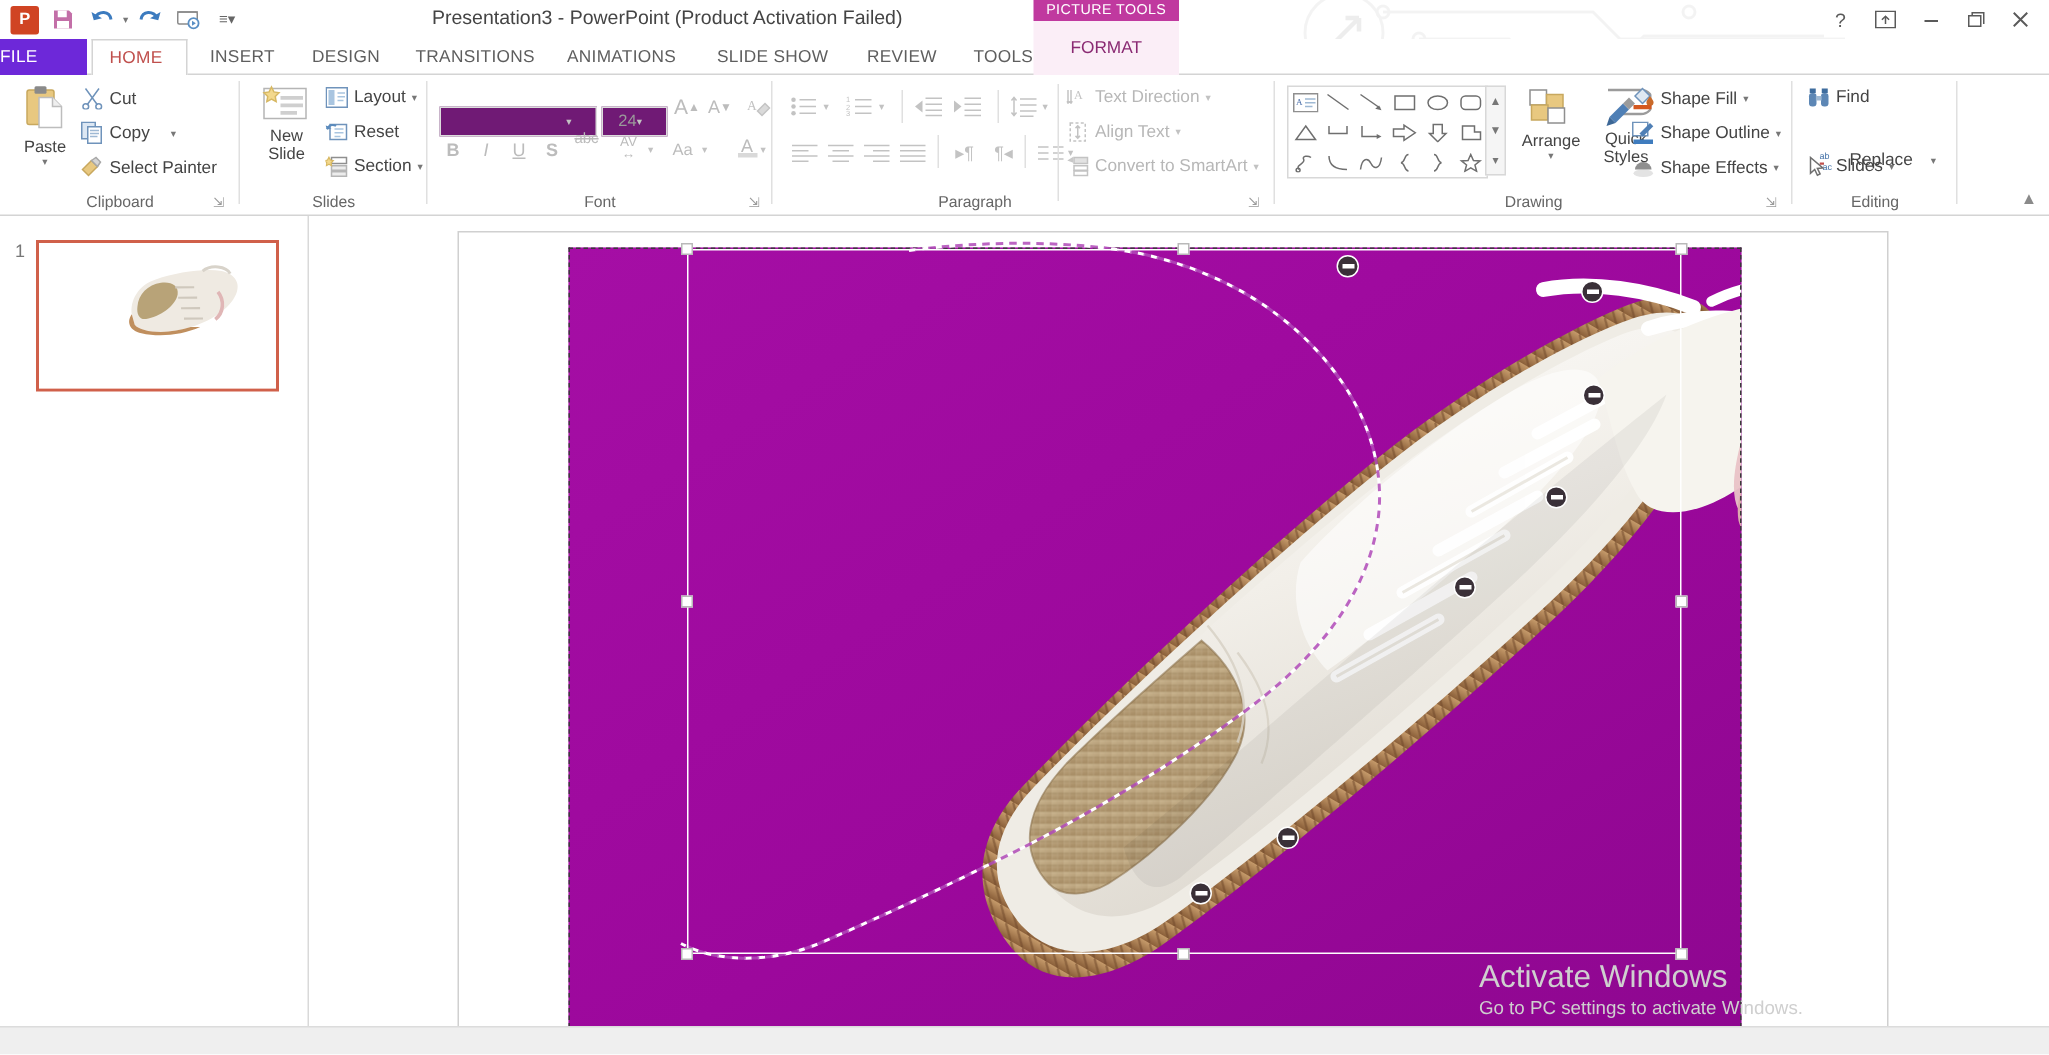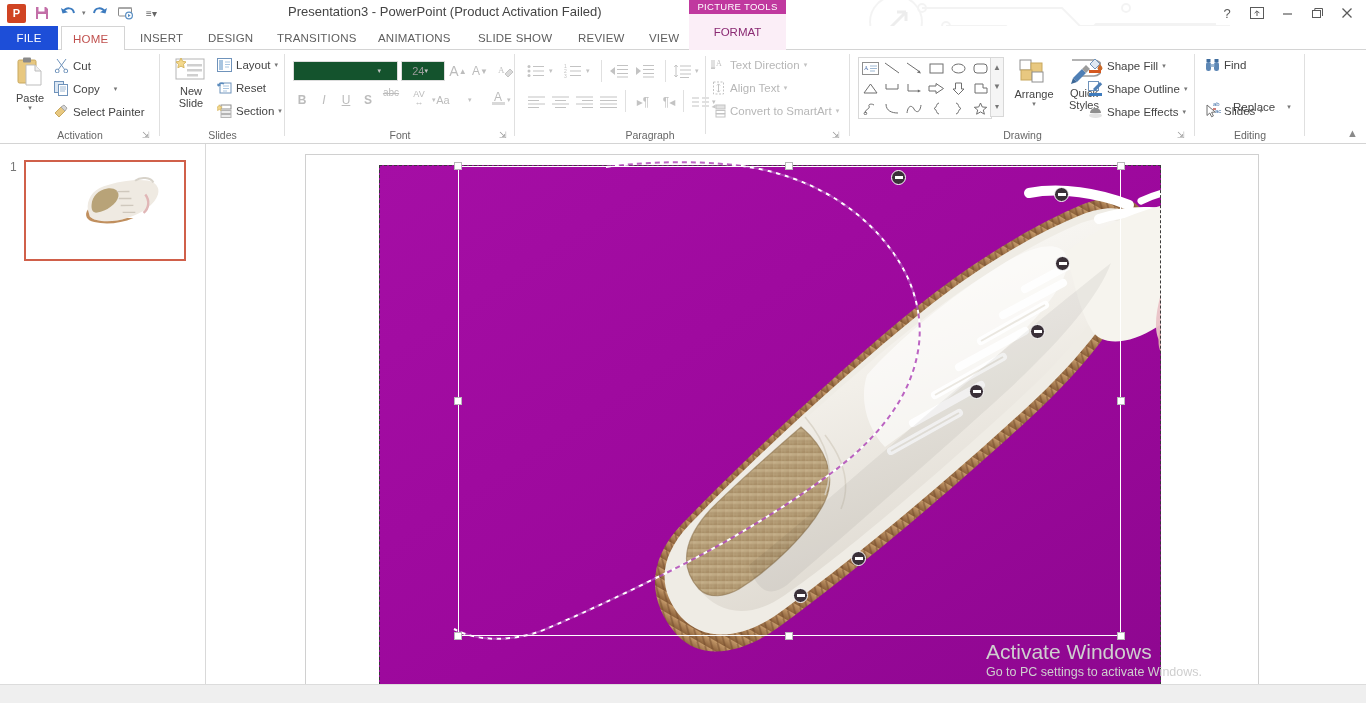--- a/index.html
+++ b/index.html
@@ -49,7 +49,7 @@
     position:absolute; top:0; height:24px; line-height:24px; padding:0 11px;
     font-size:11.5px; color:#5e5e5e; letter-spacing:.2px;
   }
-  .tab.file { background:#1d4ed8; color:#fff; left:0; width:58px; text-align:center; padding:0; }
+  .tab.file { background:#6d28d9; color:#fff; left:0; width:58px; padding:0; }
   .tab.active { color:#c0504d; background:#fff; border:1px solid #d4d4d4; border-bottom:1px solid #fff; height:25px; }
   .pt-super {
     position:absolute; left:689px; top:0px; width:97px; height:14px;

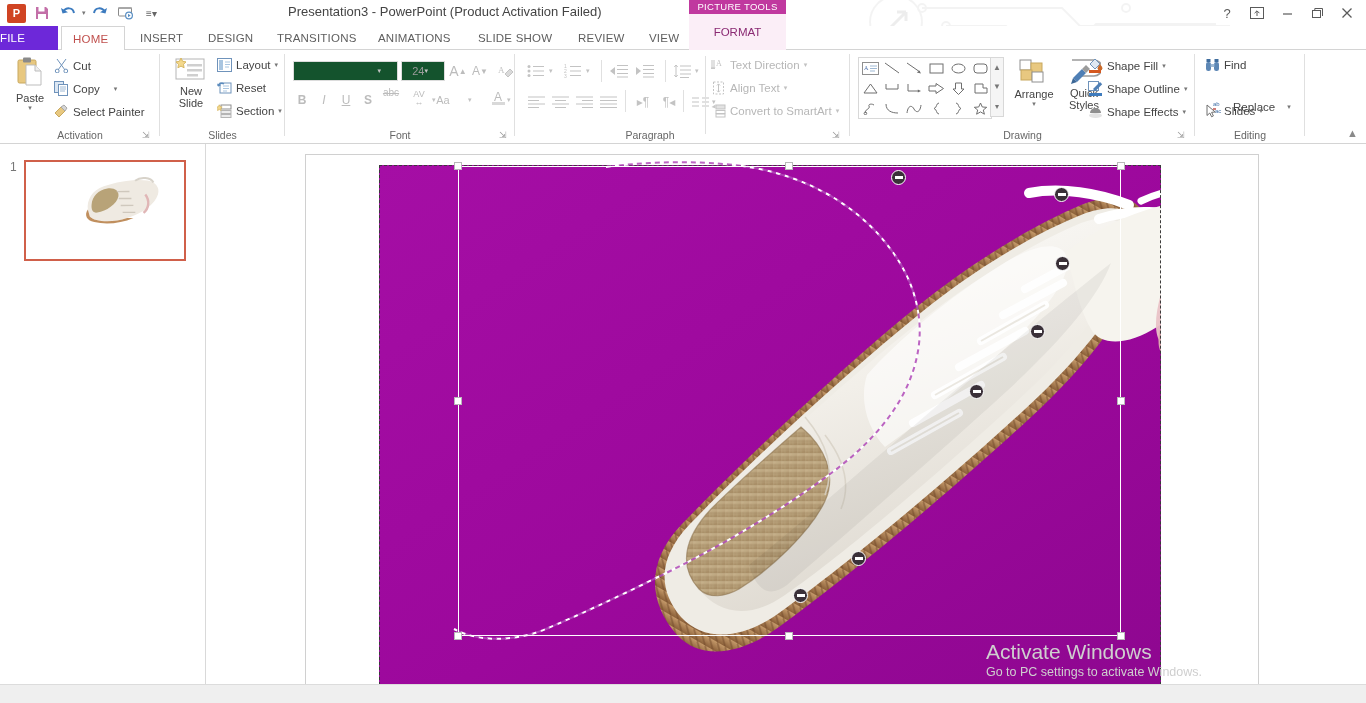--- a/index.html
+++ b/index.html
@@ -272,7 +272,7 @@
     <div class="tab" style="left:367px;">ANIMATIONS</div>
     <div class="tab" style="left:467px;">SLIDE SHOW</div>
     <div class="tab" style="left:567px;">REVIEW</div>
-    <div class="tab" style="left:638px;">VIEW</div>
+    <div class="tab" style="left:638px;">TOOLS</div>
   </div>
   <div class="pt-super">PICTURE TOOLS</div>
   <div class="pt-tab">FORMAT</div>

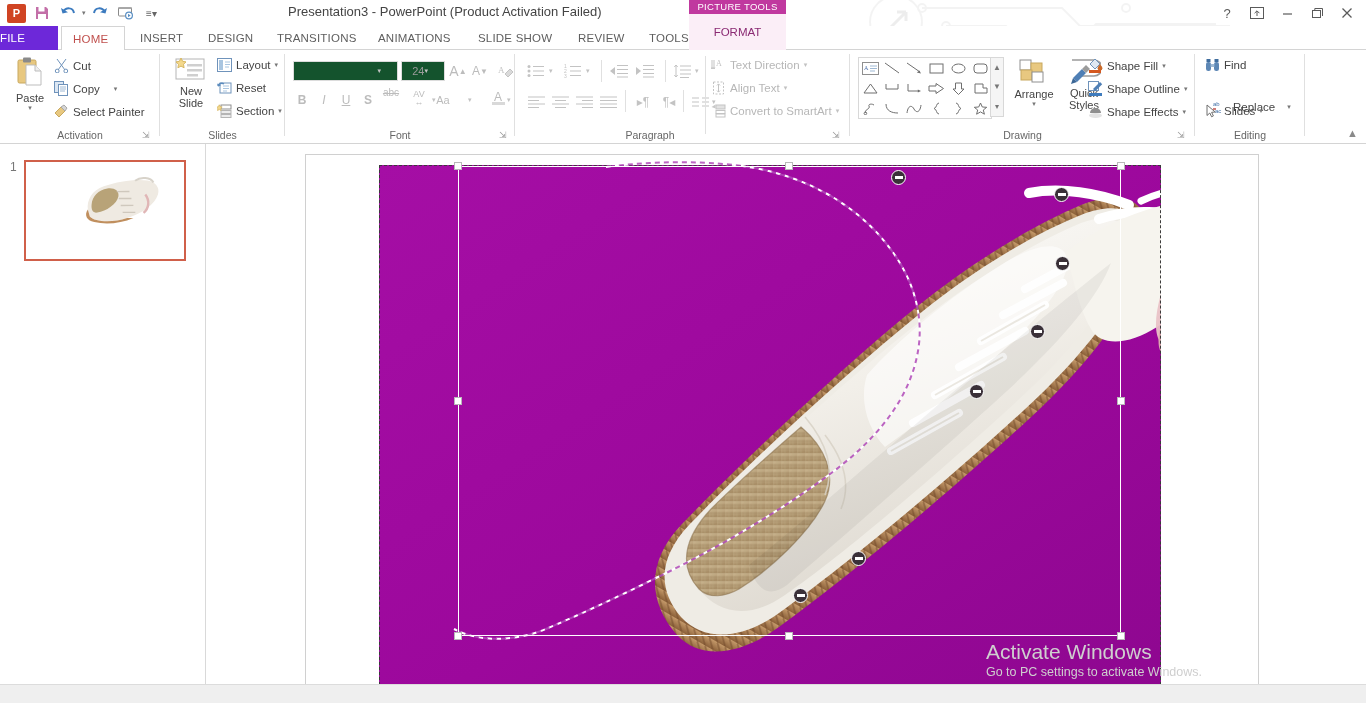--- a/index.html
+++ b/index.html
@@ -91,9 +91,9 @@
 
   
   .combo {
-    position:absolute; border:1px solid #dcdcdc; background:#14532d;
+    position:absolute; border:1px solid #dcdcdc; background:#701a75;
     height:20px; display:flex; align-items:center; justify-content:flex-end;
-    padding:0 16px; font-size:11px; color:#b7b7b7;
+    padding:0 16px; font-size:11px; color:#b7b7b7;margin-top:10px;
   }
   .combo .val { flex:1; text-align:left; padding-left:3px; }
   .fbtn {

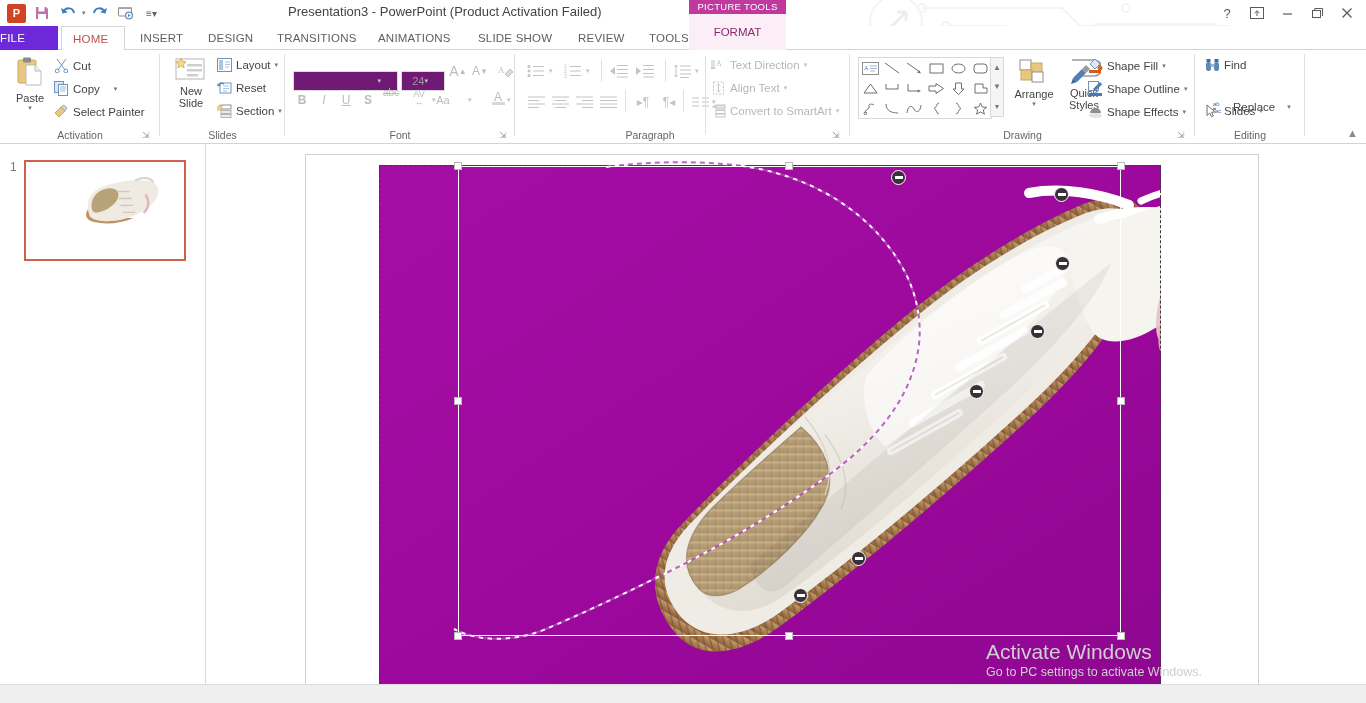--- a/index.html
+++ b/index.html
@@ -395,7 +395,7 @@
         <span style="font-size:9px;">↔</span>
       </div>
       <span class="caret dis" style="position:absolute;left:147px;top:46px;">▾</span>
-      <div class="fbtn" style="left:146px;top:40px;width:24px;font-size:11px;">Aa</div>
+      <div class="fbtn" style="left:158px;top:40px;width:24px;font-size:11px;">Aa</div>
       <span class="caret dis" style="position:absolute;left:183px;top:46px;">▾</span>
       <div class="fbtn" style="left:204px;top:38px;flex-direction:column;line-height:10px;">
         <span style="font-size:12px;">A</span>

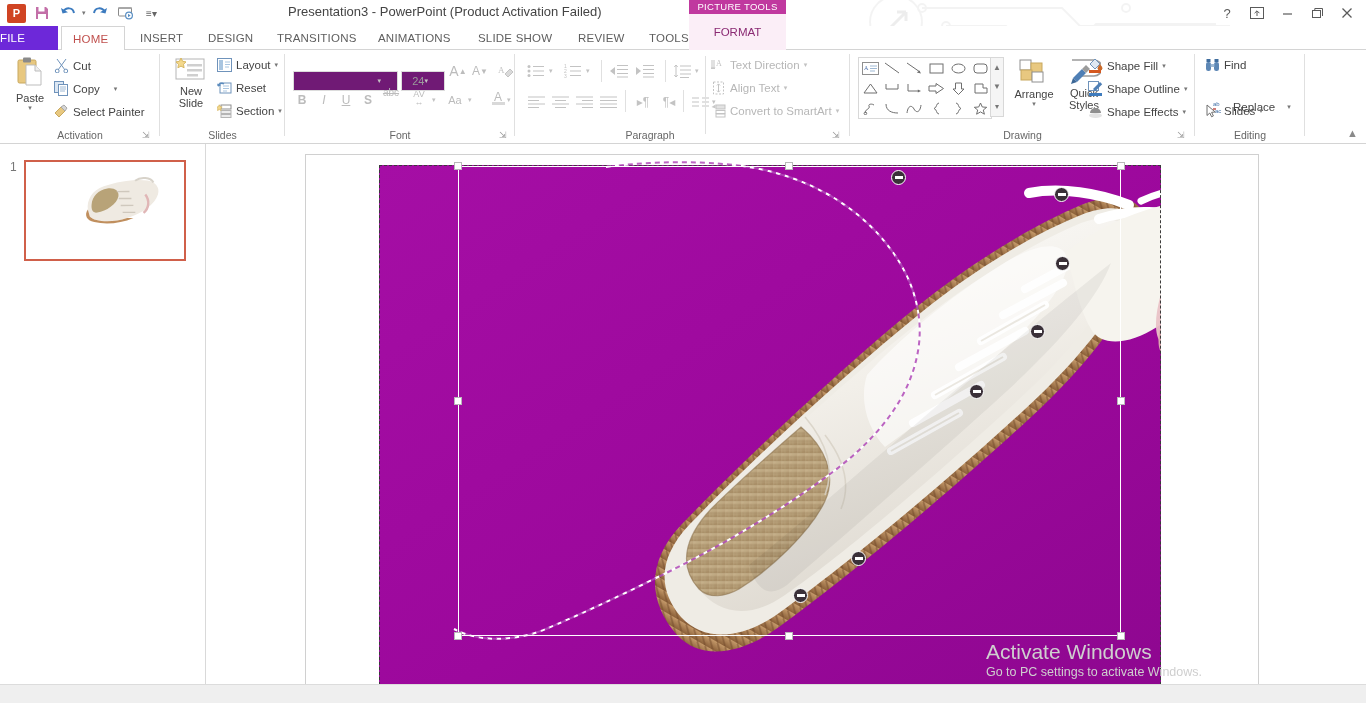--- a/index.html
+++ b/index.html
@@ -314,7 +314,7 @@
         </svg>
         <span>Select Painter</span>
       </div>
-      <div class="group-label">Activation</div>
+      <div class="group-label">Clipboard</div>
       <div class="dlg" style="right:8px;">⇲</div>
       <div class="group-sep" style="right:0;"></div>
     </div>

